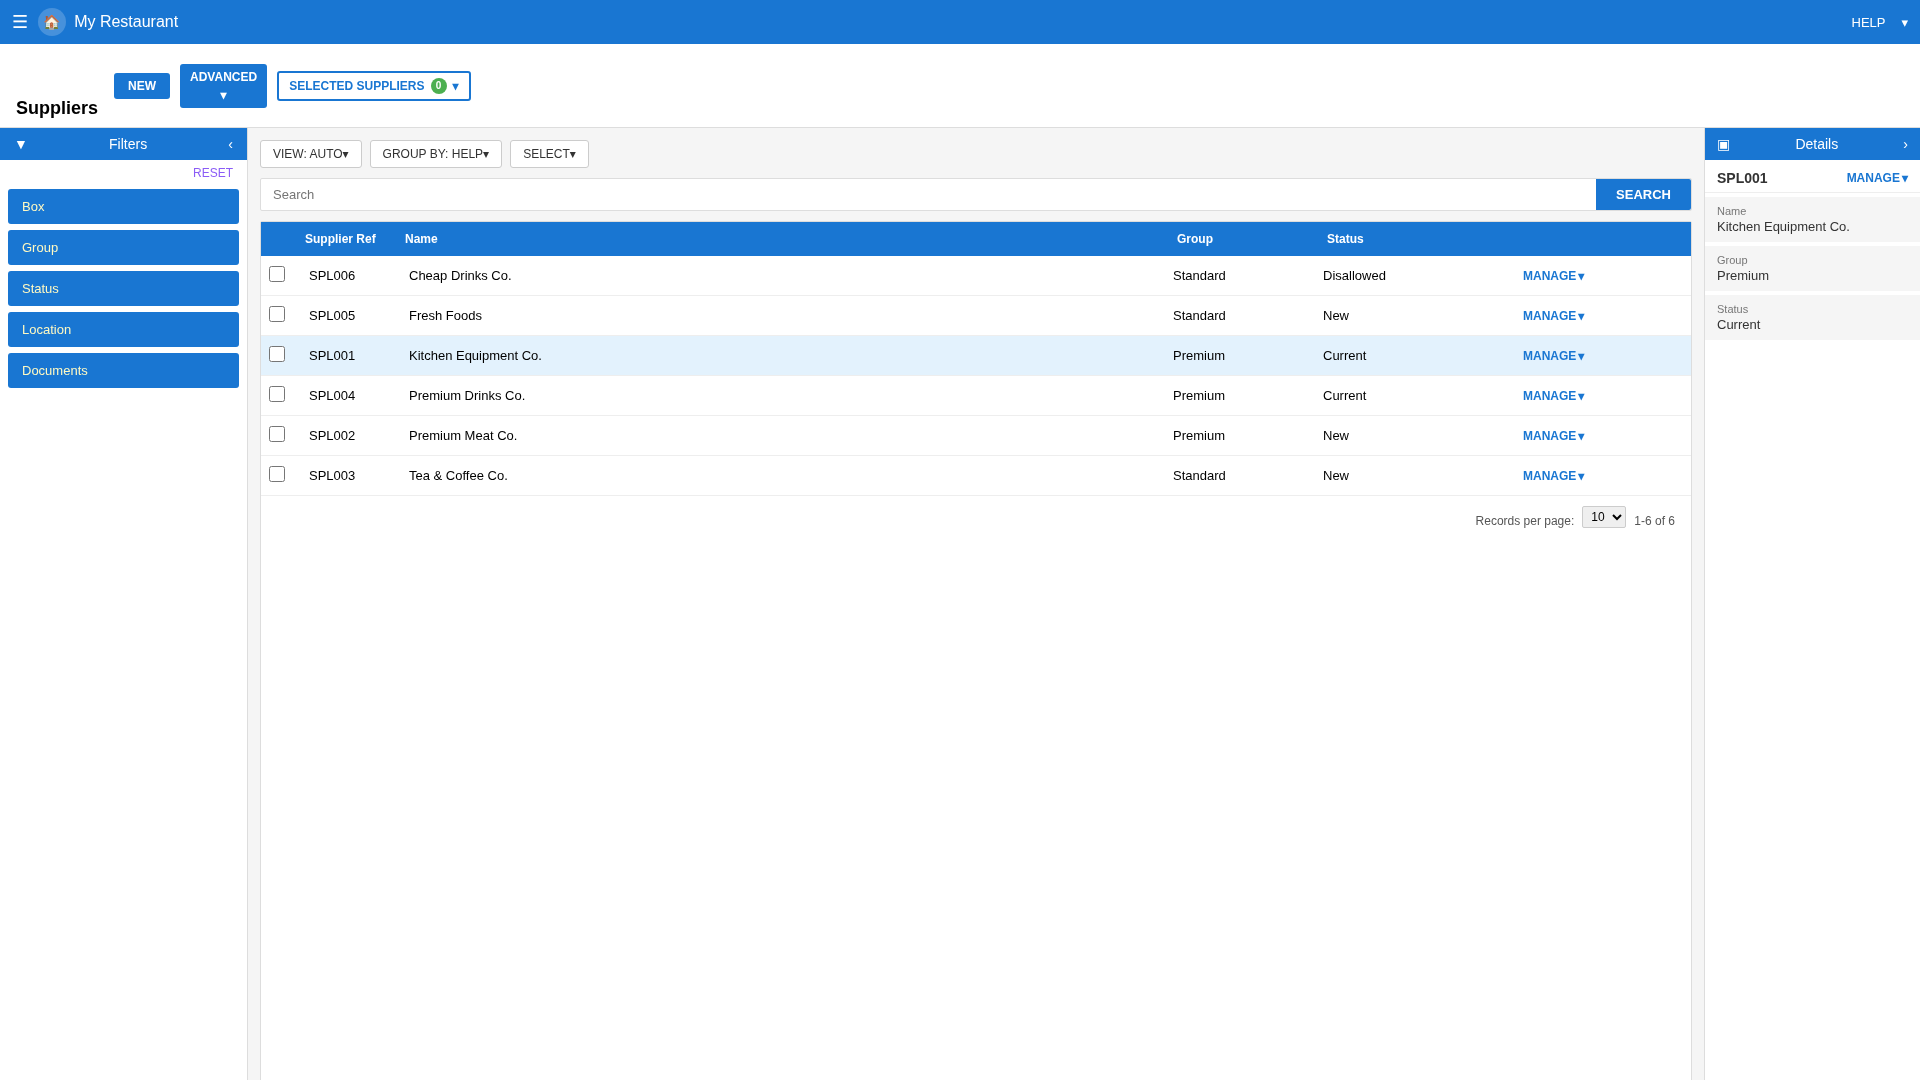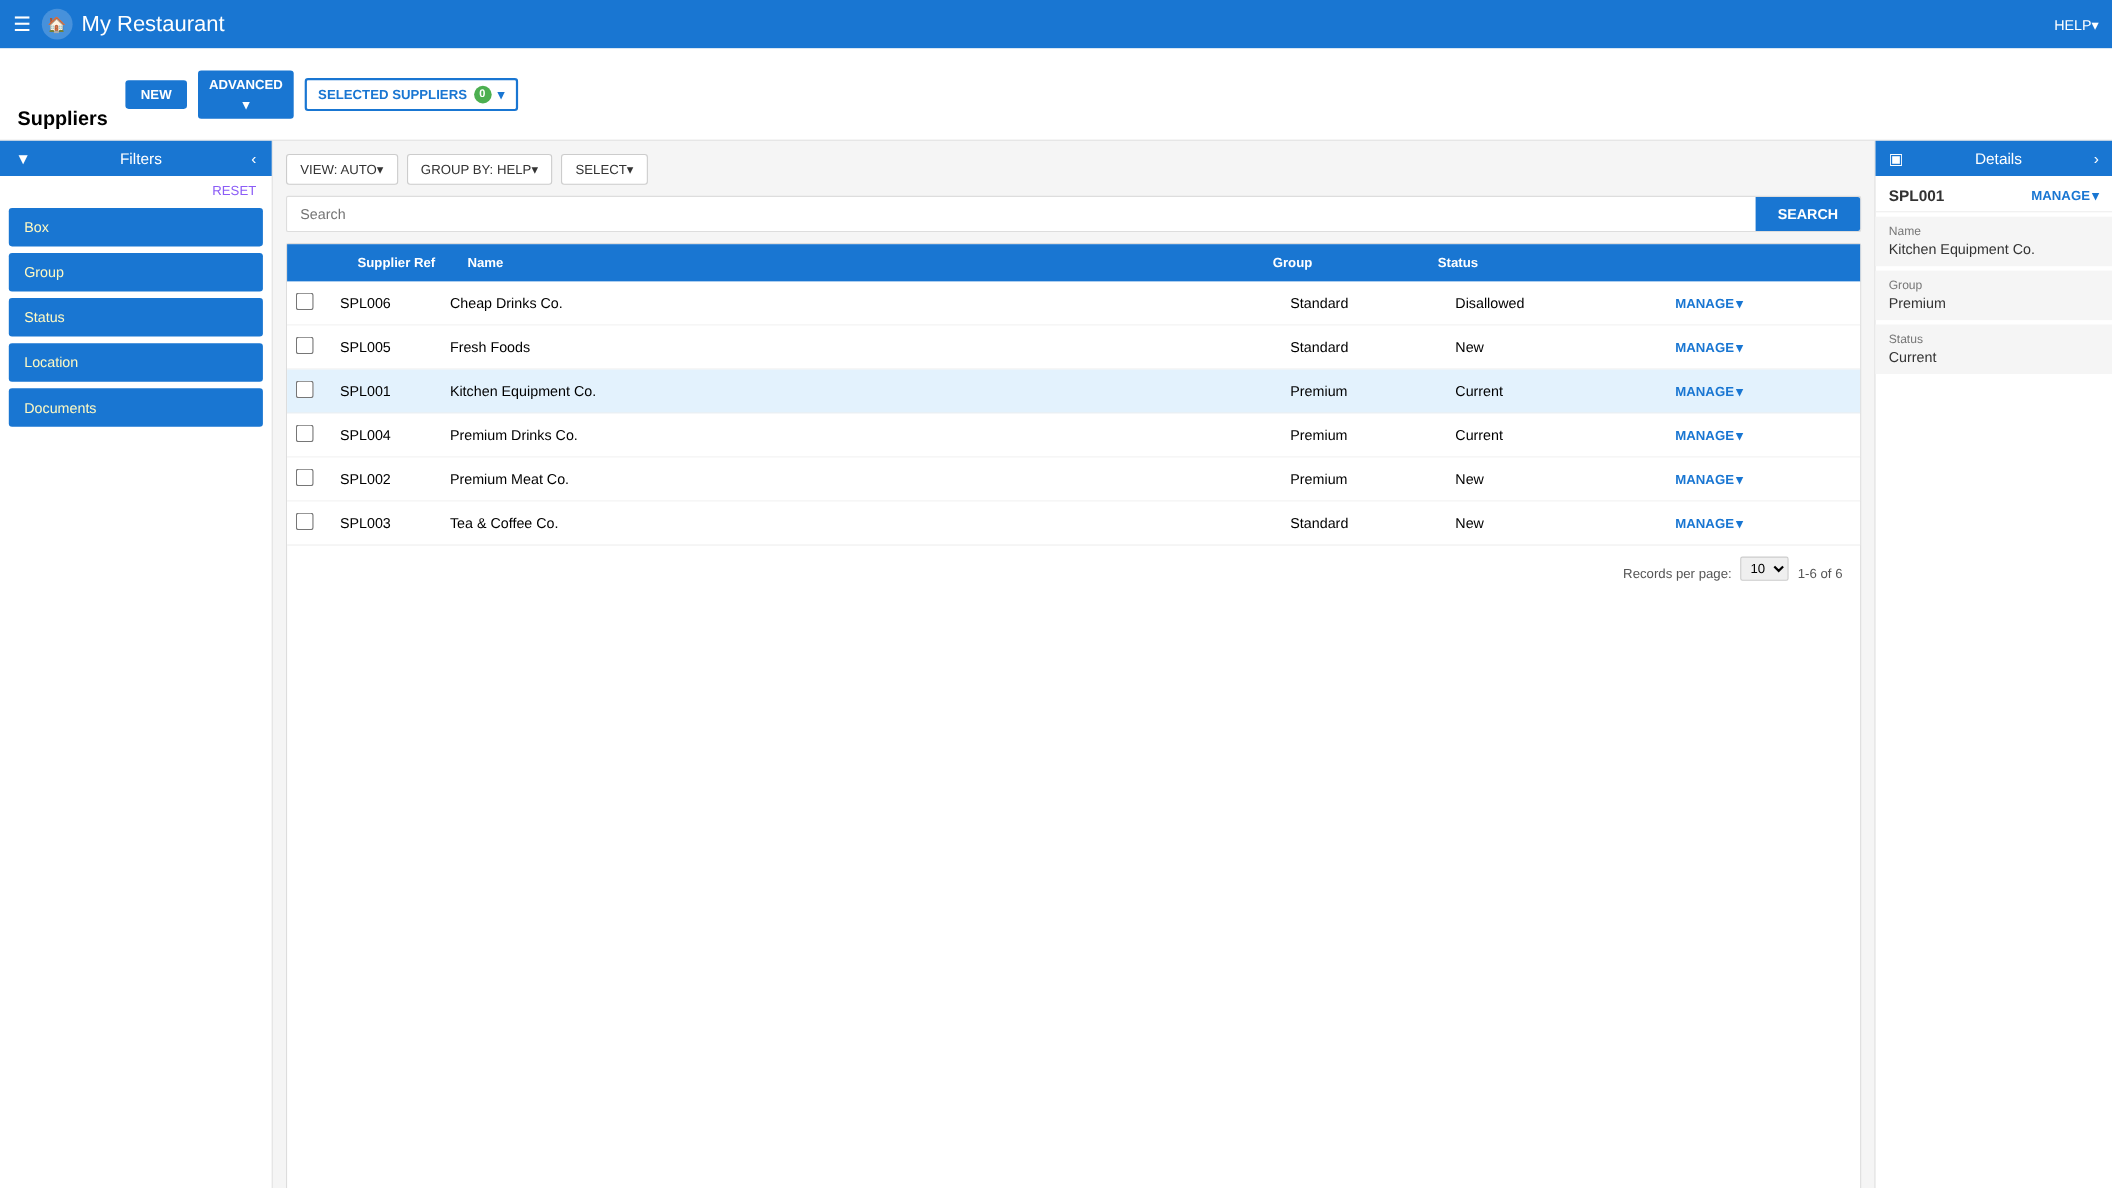--- a/index.html
+++ b/index.html
@@ -16,7 +16,7 @@
     }
     .top-nav .menu-icon { font-size: 18px; margin-right: 10px; cursor: pointer; }
     .top-nav .logo { width: 28px; height: 28px; background: rgba(255,255,255,0.2); border-radius: 50%; display: flex; align-items: center; justify-content: center; margin-right: 8px; font-size: 14px; }
-    .top-nav .app-title { font-size: 20px; font-weight: 500; }
+    .top-nav .app-title { font-size: 16px; font-weight: 500; }
     .top-nav .help { margin-left: auto; font-size: 13px; cursor: pointer; display: flex; align-items: center; gap: 0; }
 
     

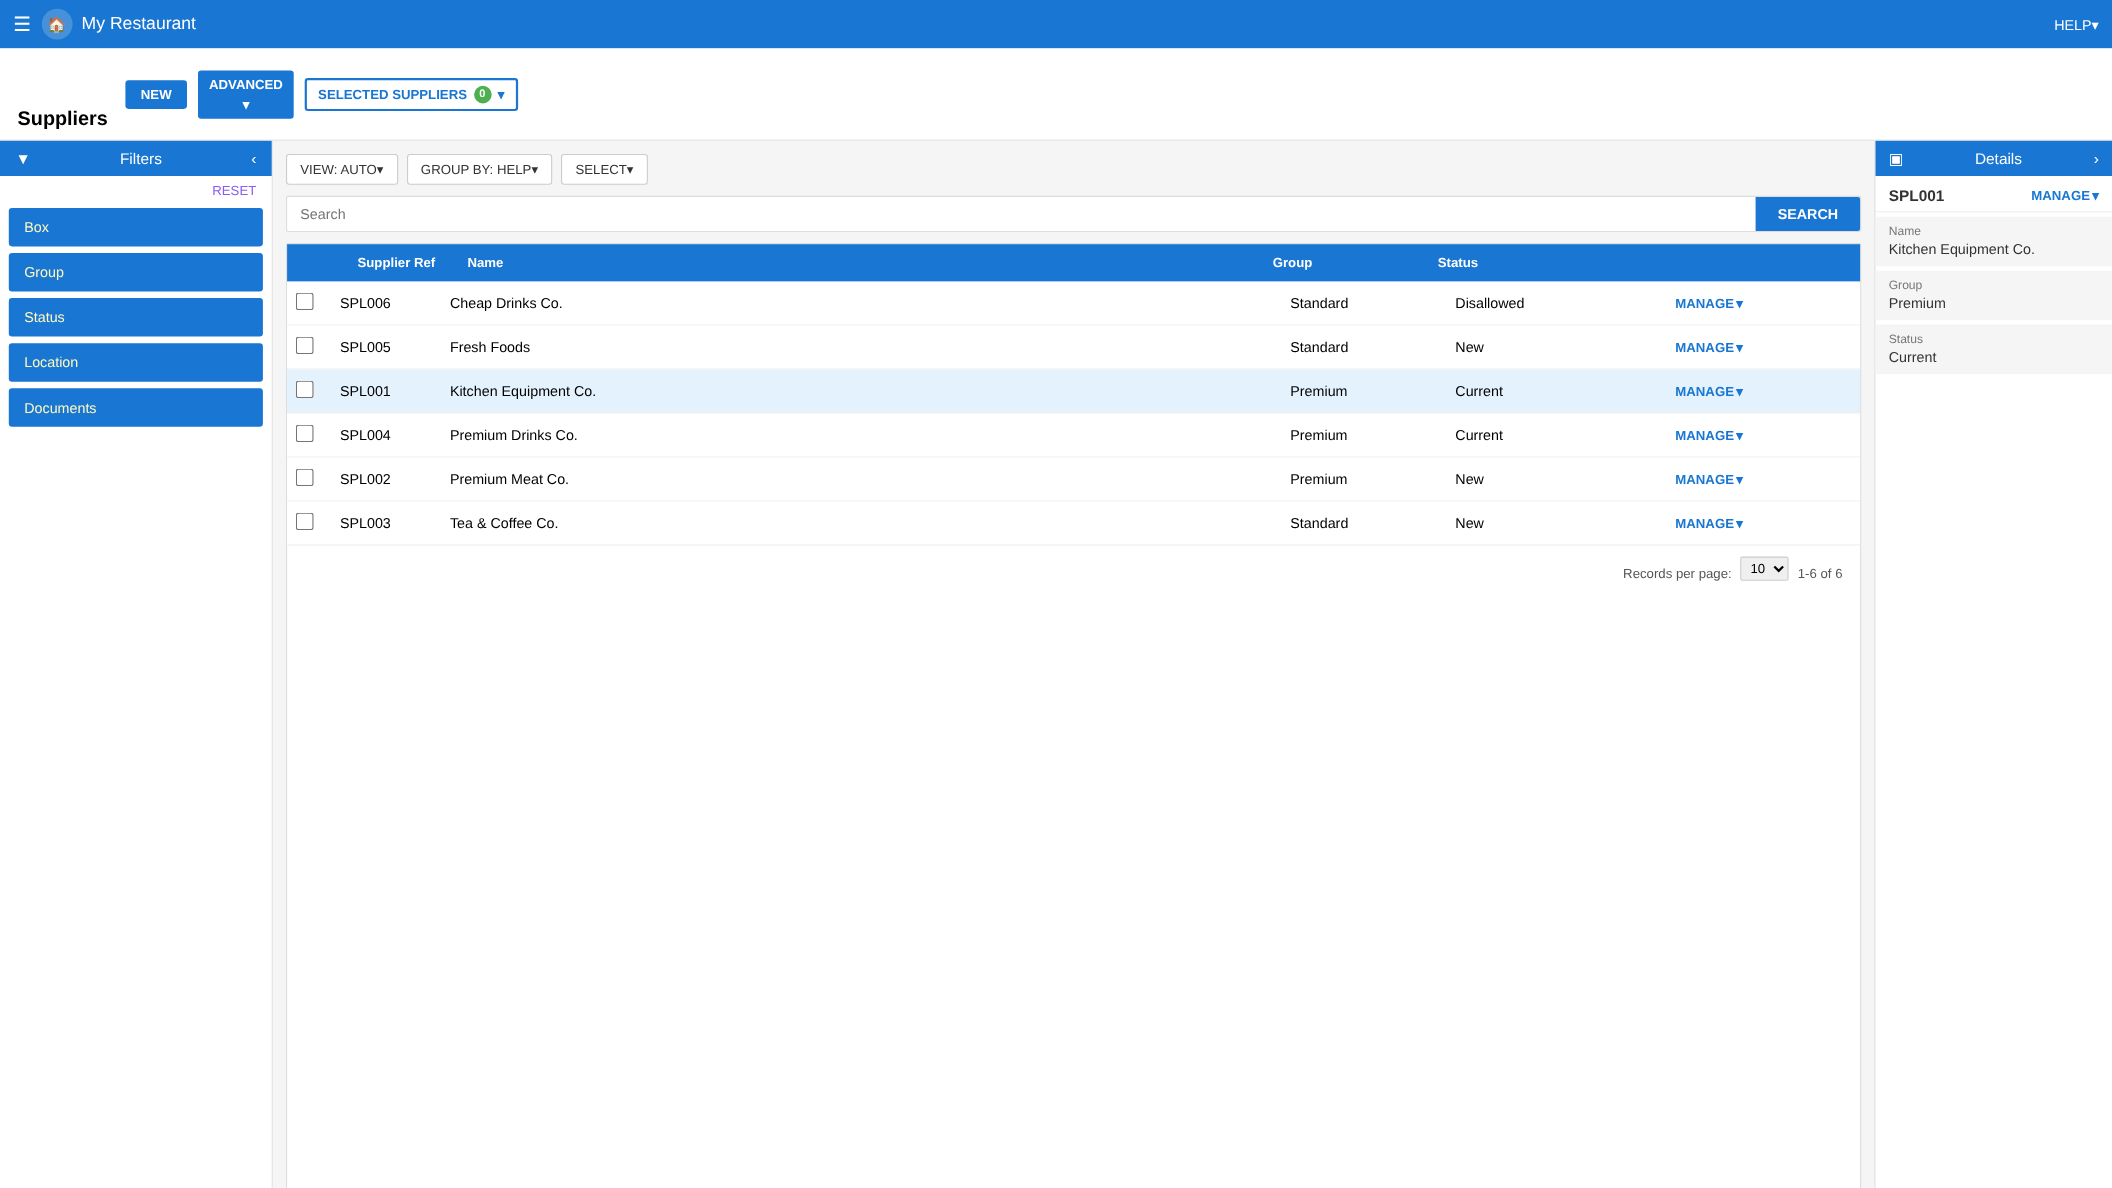--- a/index.html
+++ b/index.html
@@ -17,7 +17,7 @@
     .top-nav .menu-icon { font-size: 18px; margin-right: 10px; cursor: pointer; }
     .top-nav .logo { width: 28px; height: 28px; background: rgba(255,255,255,0.2); border-radius: 50%; display: flex; align-items: center; justify-content: center; margin-right: 8px; font-size: 14px; }
     .top-nav .app-title { font-size: 16px; font-weight: 500; }
-    .top-nav .help { margin-left: auto; font-size: 13px; cursor: pointer; display: flex; align-items: center; gap: 0; }
+    .top-nav .help { margin-left: auto; font-size: 13px; cursor: pointer; display: flex; align-items: center; gap: 16px; }
 
     
     .page-header {

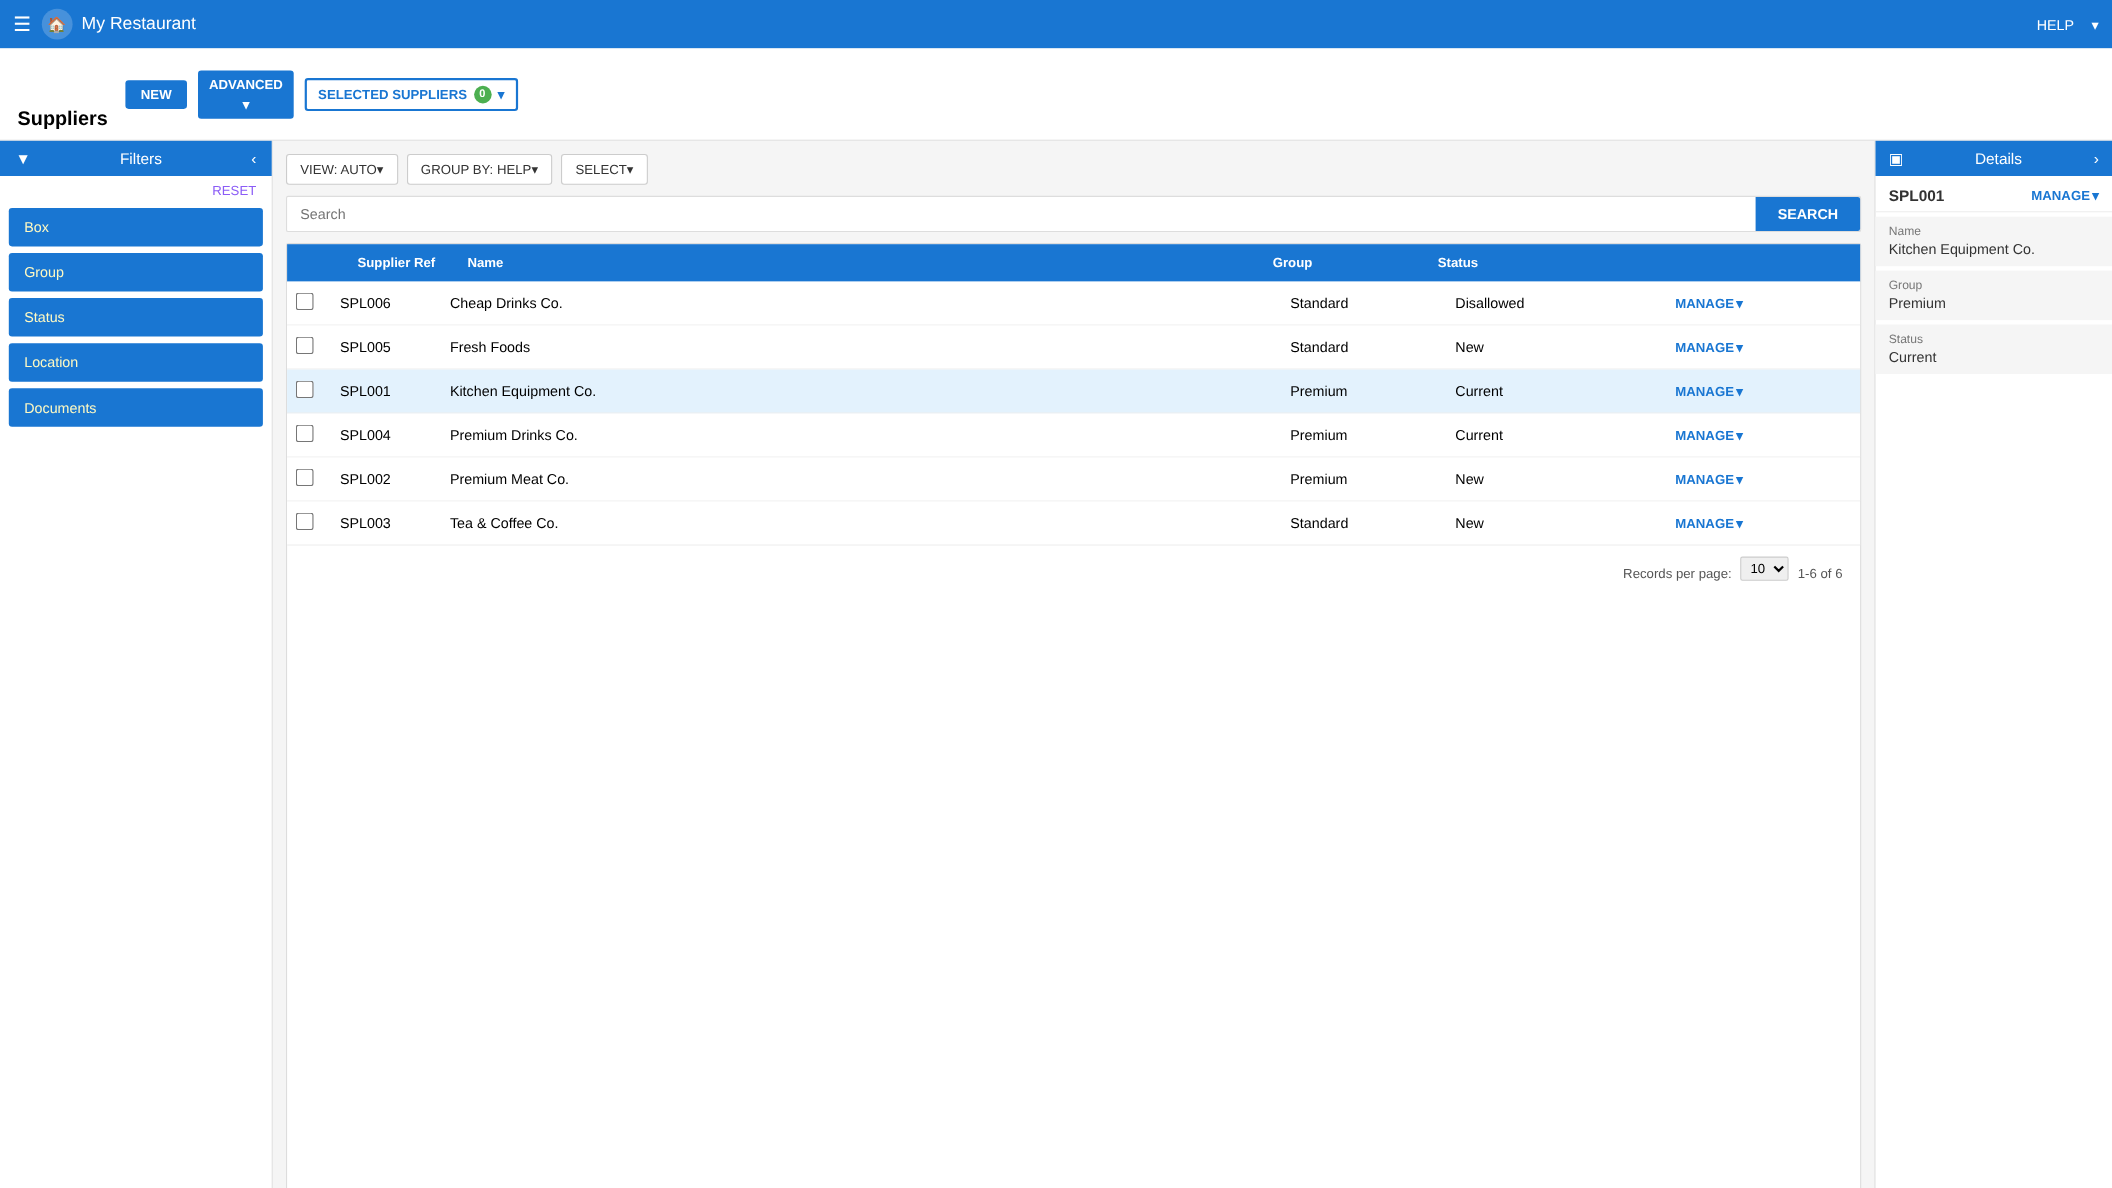--- a/index.html
+++ b/index.html
@@ -186,7 +186,7 @@
       color: white;
       display: grid;
       grid-template-columns: 40px 100px 1fr 150px 200px 160px;
-      padding: 10px 24px;
+      padding: 10px 4px;
       font-size: 12px;
       font-weight: 600;
     }

